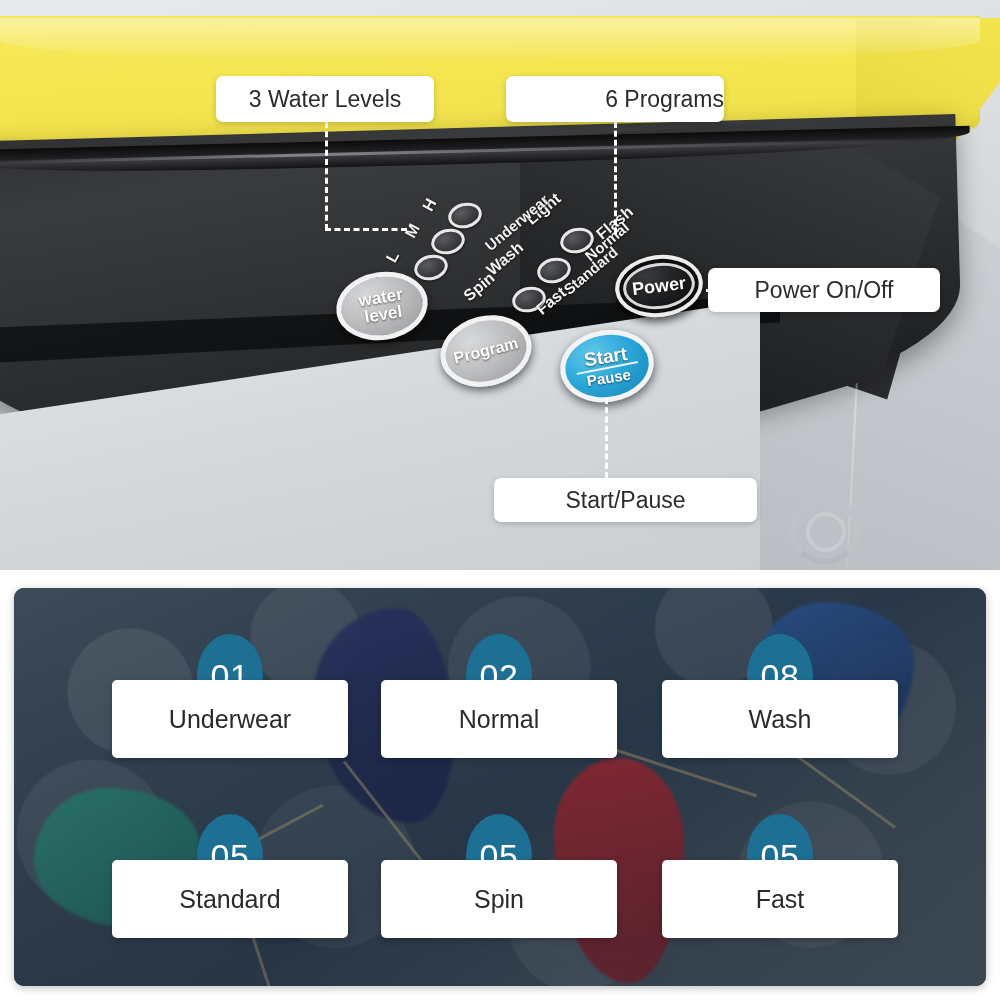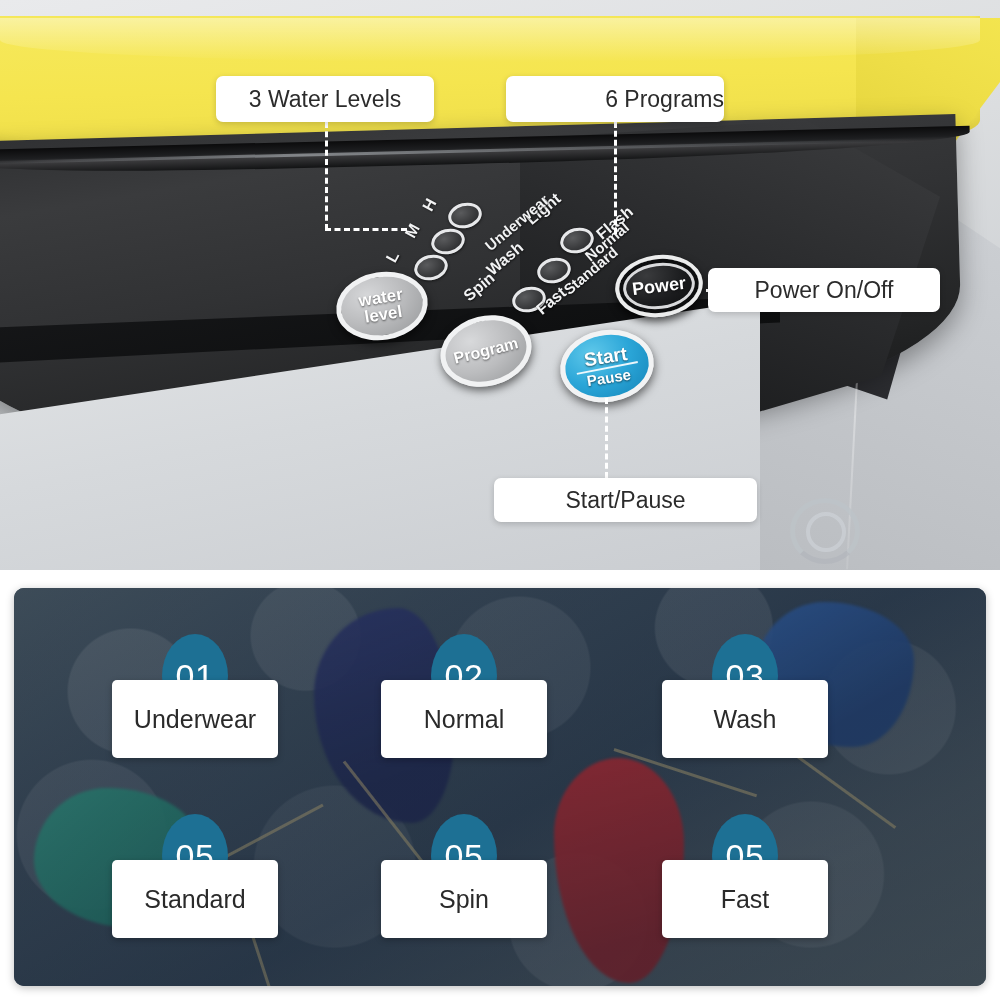--- a/index.html
+++ b/index.html
@@ -223,7 +223,7 @@
   .straw{ position:absolute; background:rgba(200,178,120,.55); height:3px; transform-origin:left; filter:blur(.6px); }
   .panel-tint{ position:absolute; inset:0; background:linear-gradient(180deg,rgba(30,42,56,.30),rgba(30,42,56,.42)); }
 
-  .prog-cell{ position:absolute; width:166px; height:78px;text-decoration:underline; }
+  .prog-cell{ position:absolute; width:236px; height:78px;text-decoration:underline; }
   .prog-badge{
     position:absolute; left:50%; top:-46px; transform:translateX(-50%);
     width:66px; height:84px; border-radius:50%;

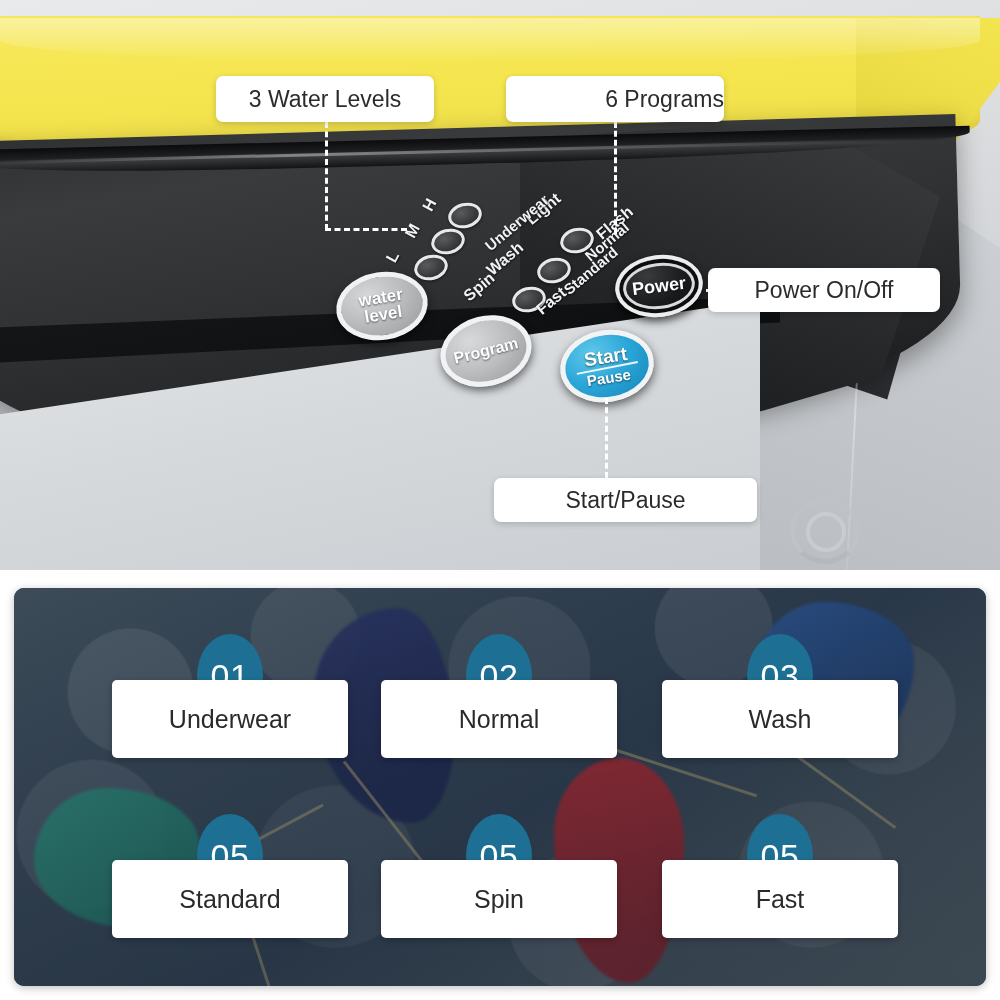--- a/index.html
+++ b/index.html
@@ -371,7 +371,7 @@
 
     <div class="prog-cell" style="left:648px;top:92px;">
       <div class="prog-badge">
-        <span>03</span>
+        <span>08</span>
       </div>
       <div class="prog-card">
         <span>Wash</span>

